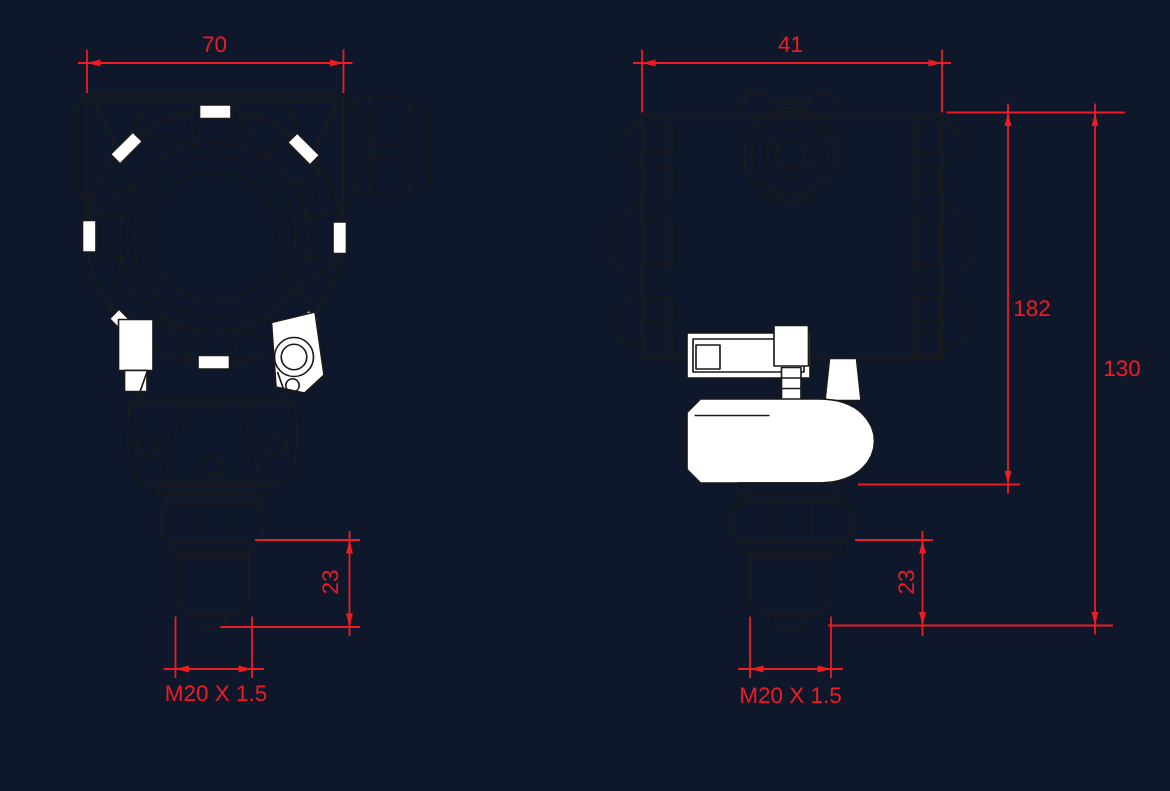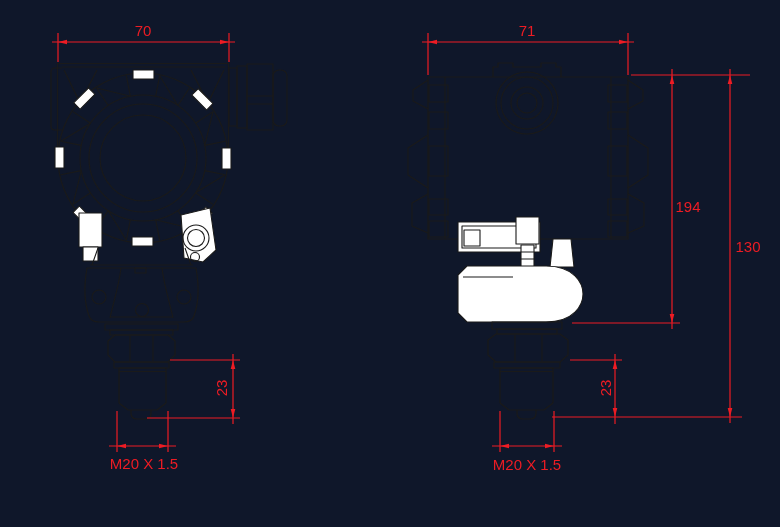--- a/index.html
+++ b/index.html
@@ -227,7 +227,7 @@
 <span class="dim-label" style="left:143px;top:30px;">70</span>
 <span class="dim-label rot" style="left:221px;top:388px;">23</span>
 <span class="dim-label" style="left:144px;top:463px;">M20 X 1.5</span>
-<span class="dim-label" style="left:527px;top:30px;">71</span>
+<span class="dim-label" style="left:527px;top:30px;">41</span>
 <span class="dim-label" style="left:688px;top:206px;">194</span>
 <span class="dim-label" style="left:748px;top:246px;text-align:center;">130</span>
 <span class="dim-label rot" style="left:605px;top:388px;">23</span>

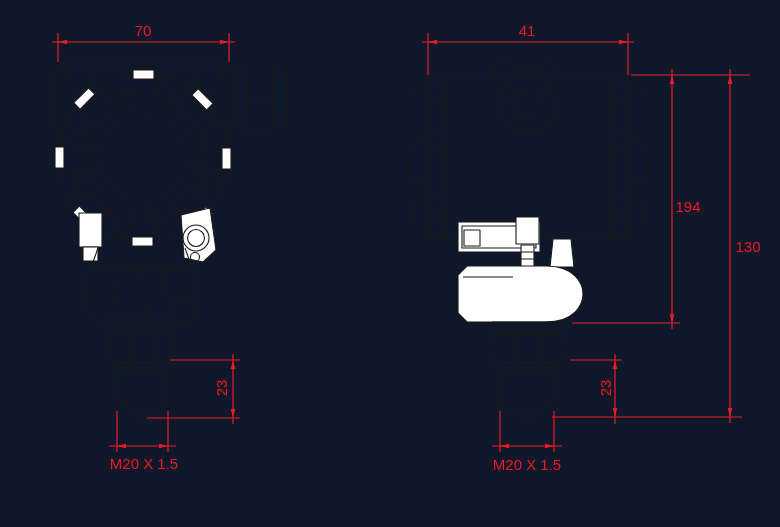--- a/index.html
+++ b/index.html
@@ -228,7 +228,7 @@
 <span class="dim-label rot" style="left:221px;top:388px;">23</span>
 <span class="dim-label" style="left:144px;top:463px;">M20 X 1.5</span>
 <span class="dim-label" style="left:527px;top:30px;">41</span>
-<span class="dim-label" style="left:688px;top:206px;">194</span>
+<span class="dim-label" style="left:688px;top:206px;">182</span>
 <span class="dim-label" style="left:748px;top:246px;text-align:center;">130</span>
 <span class="dim-label rot" style="left:605px;top:388px;">23</span>
 <span class="dim-label" style="left:527px;top:464px;">M20 X 1.5</span>

